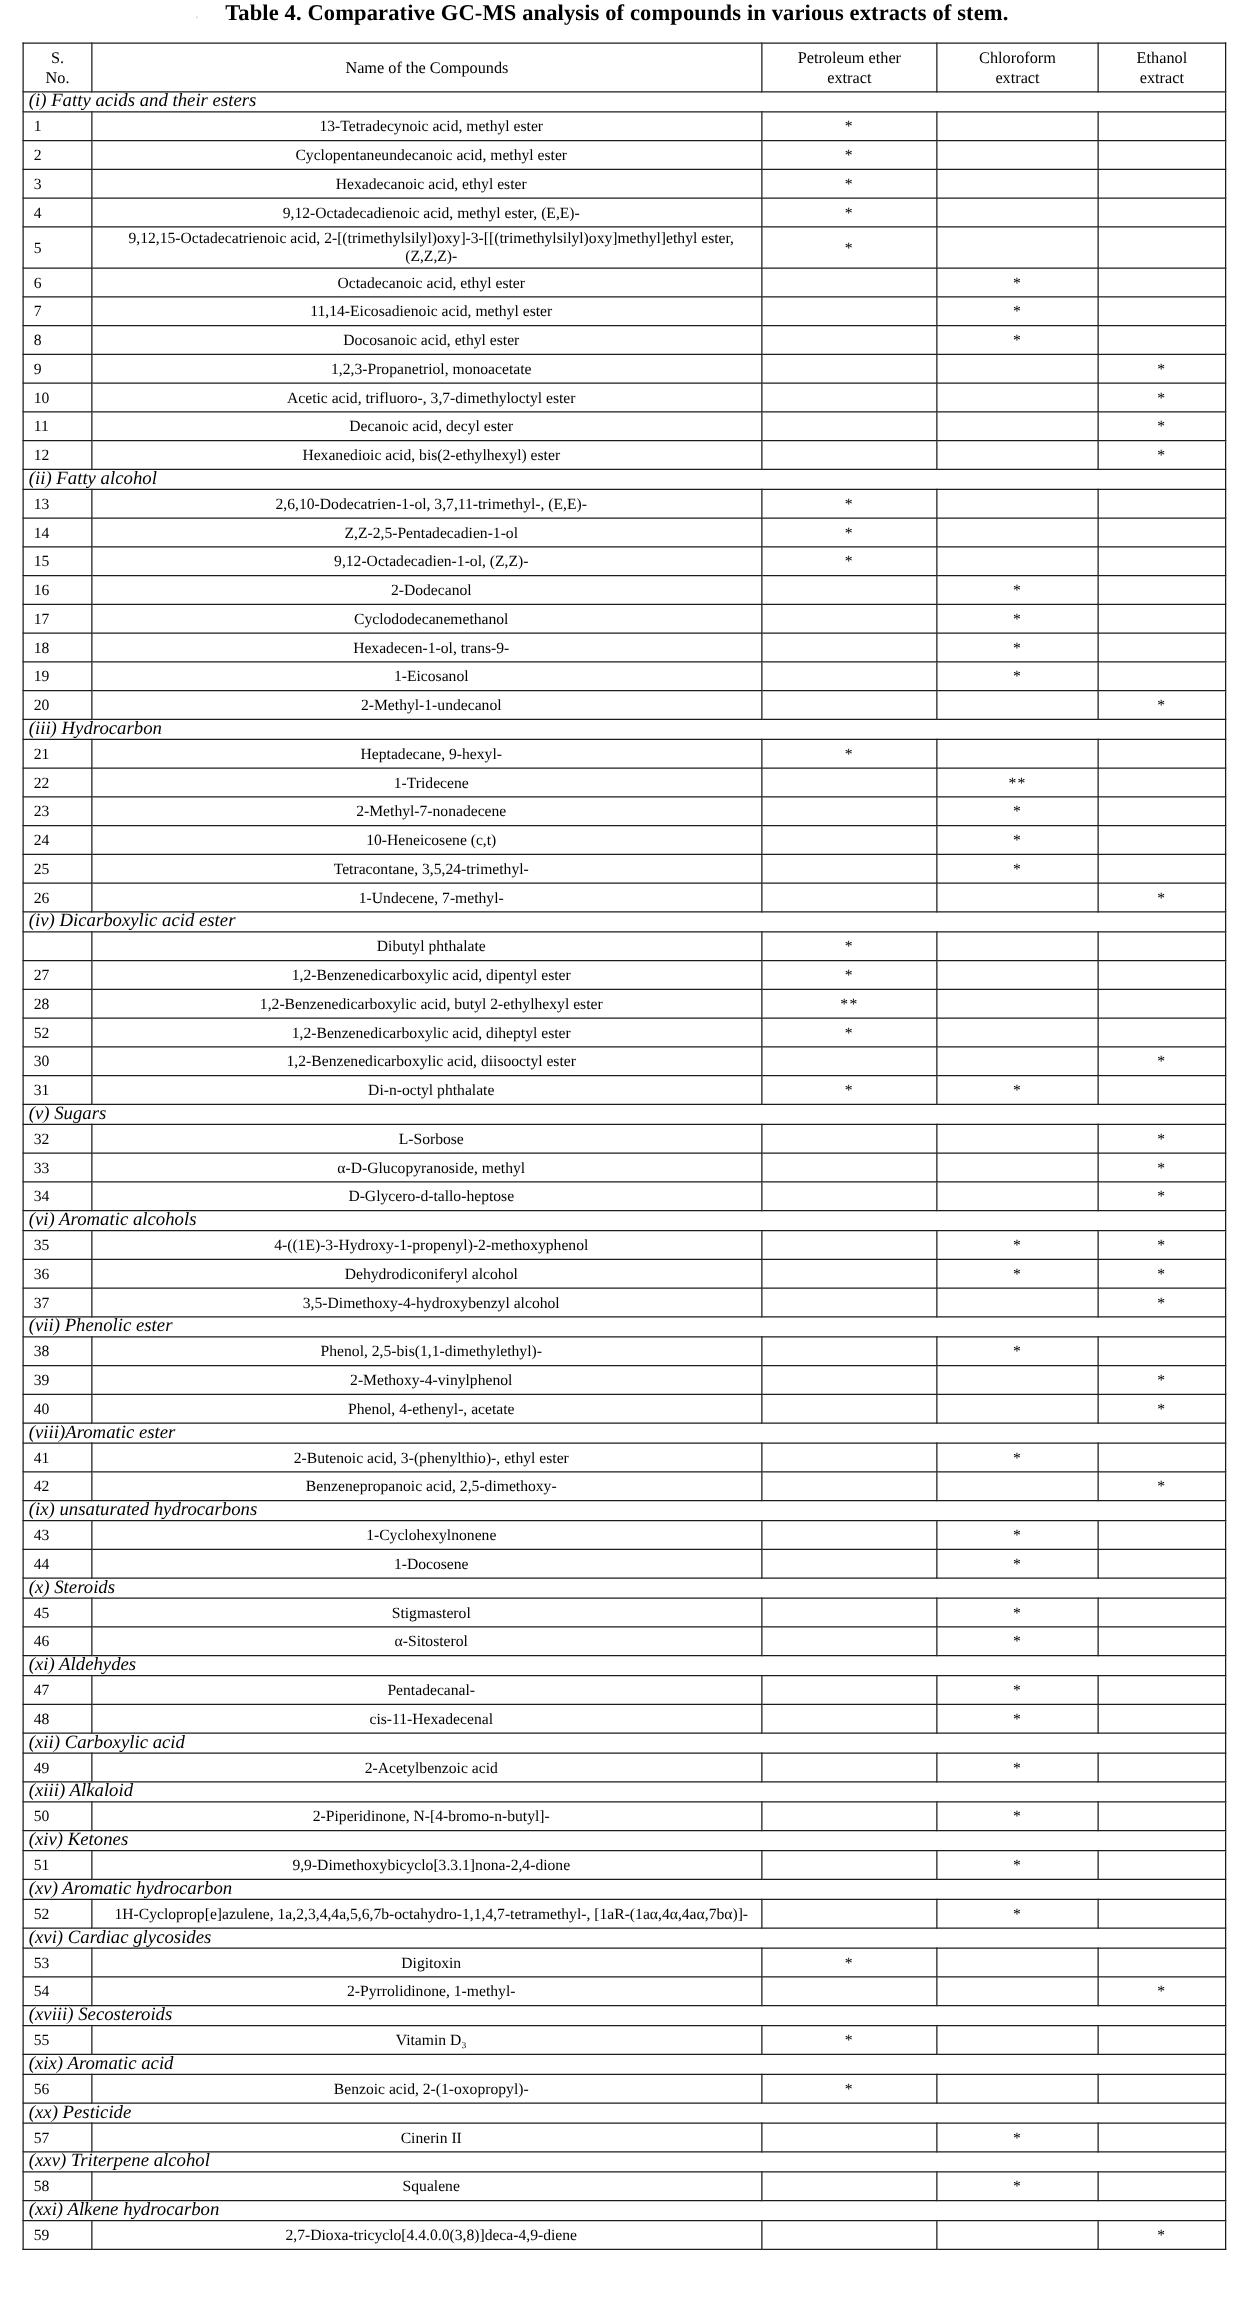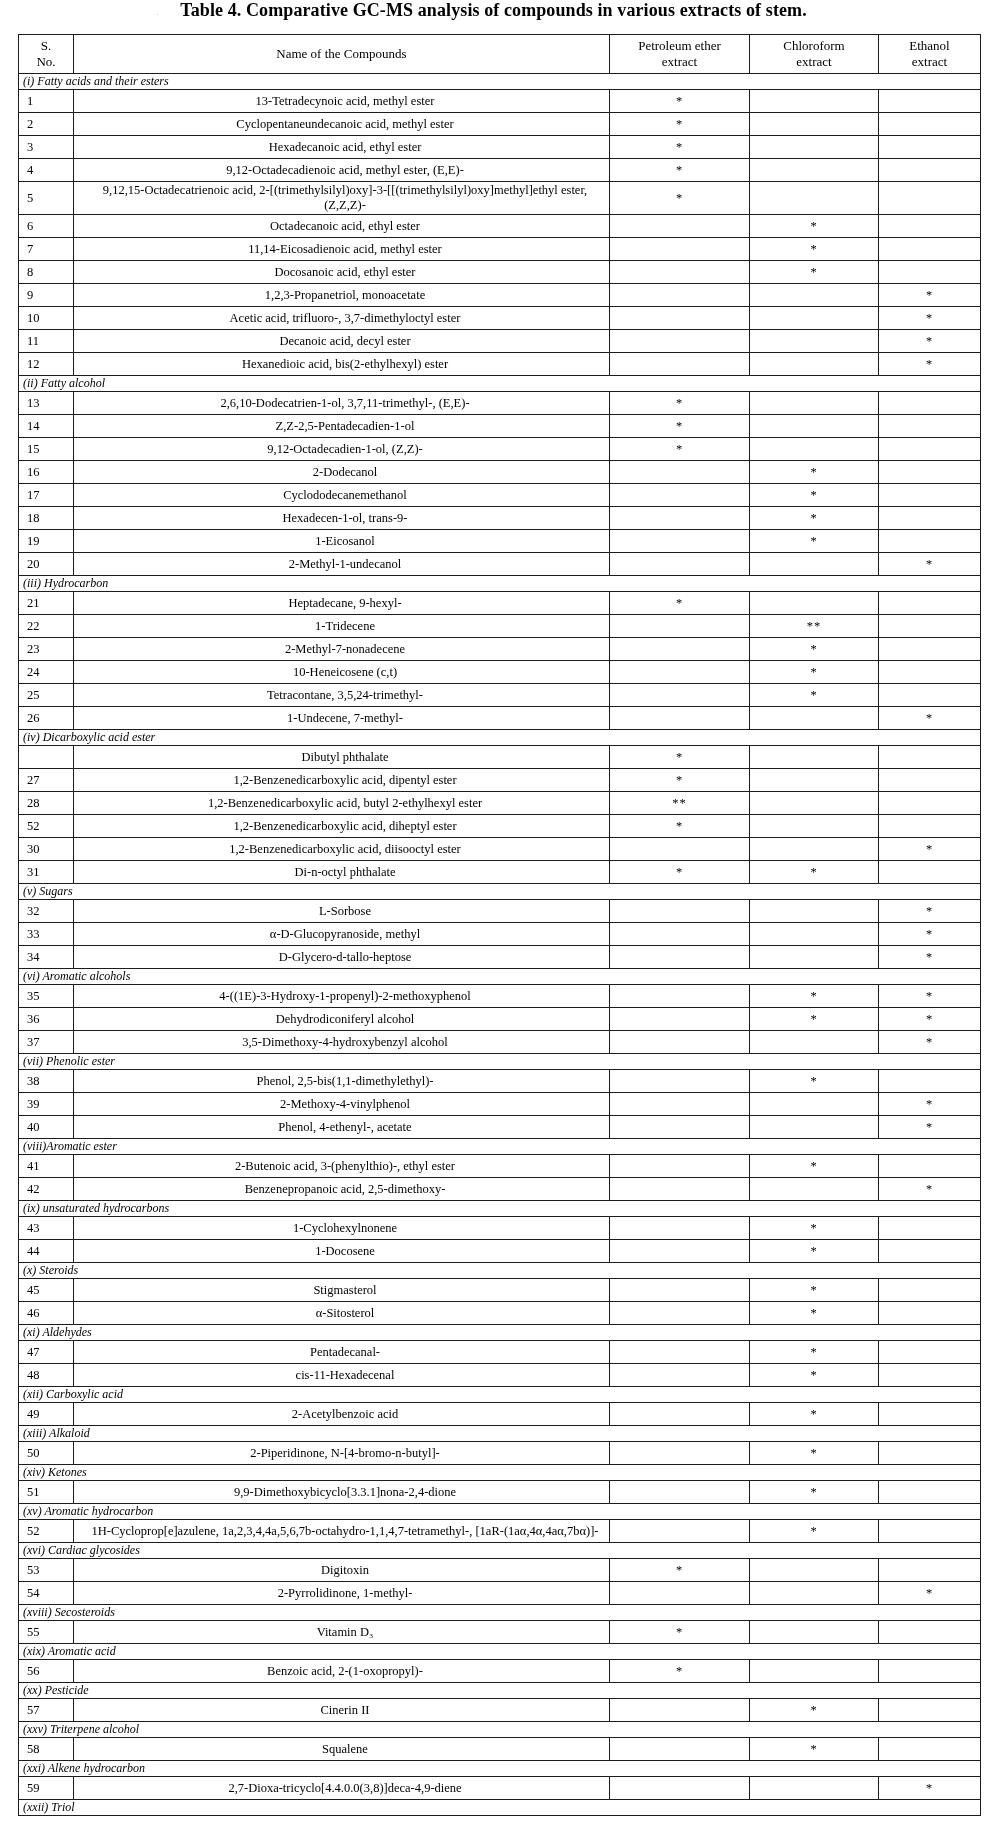--- a/index.html
+++ b/index.html
@@ -46,7 +46,7 @@
   }
   td.section-label {
     font-style: italic;
-    font-size: 12px;
+    font-size: 15px;
     height: 15px;
     padding: 0 2px 0 4px;
     line-height: 15px;

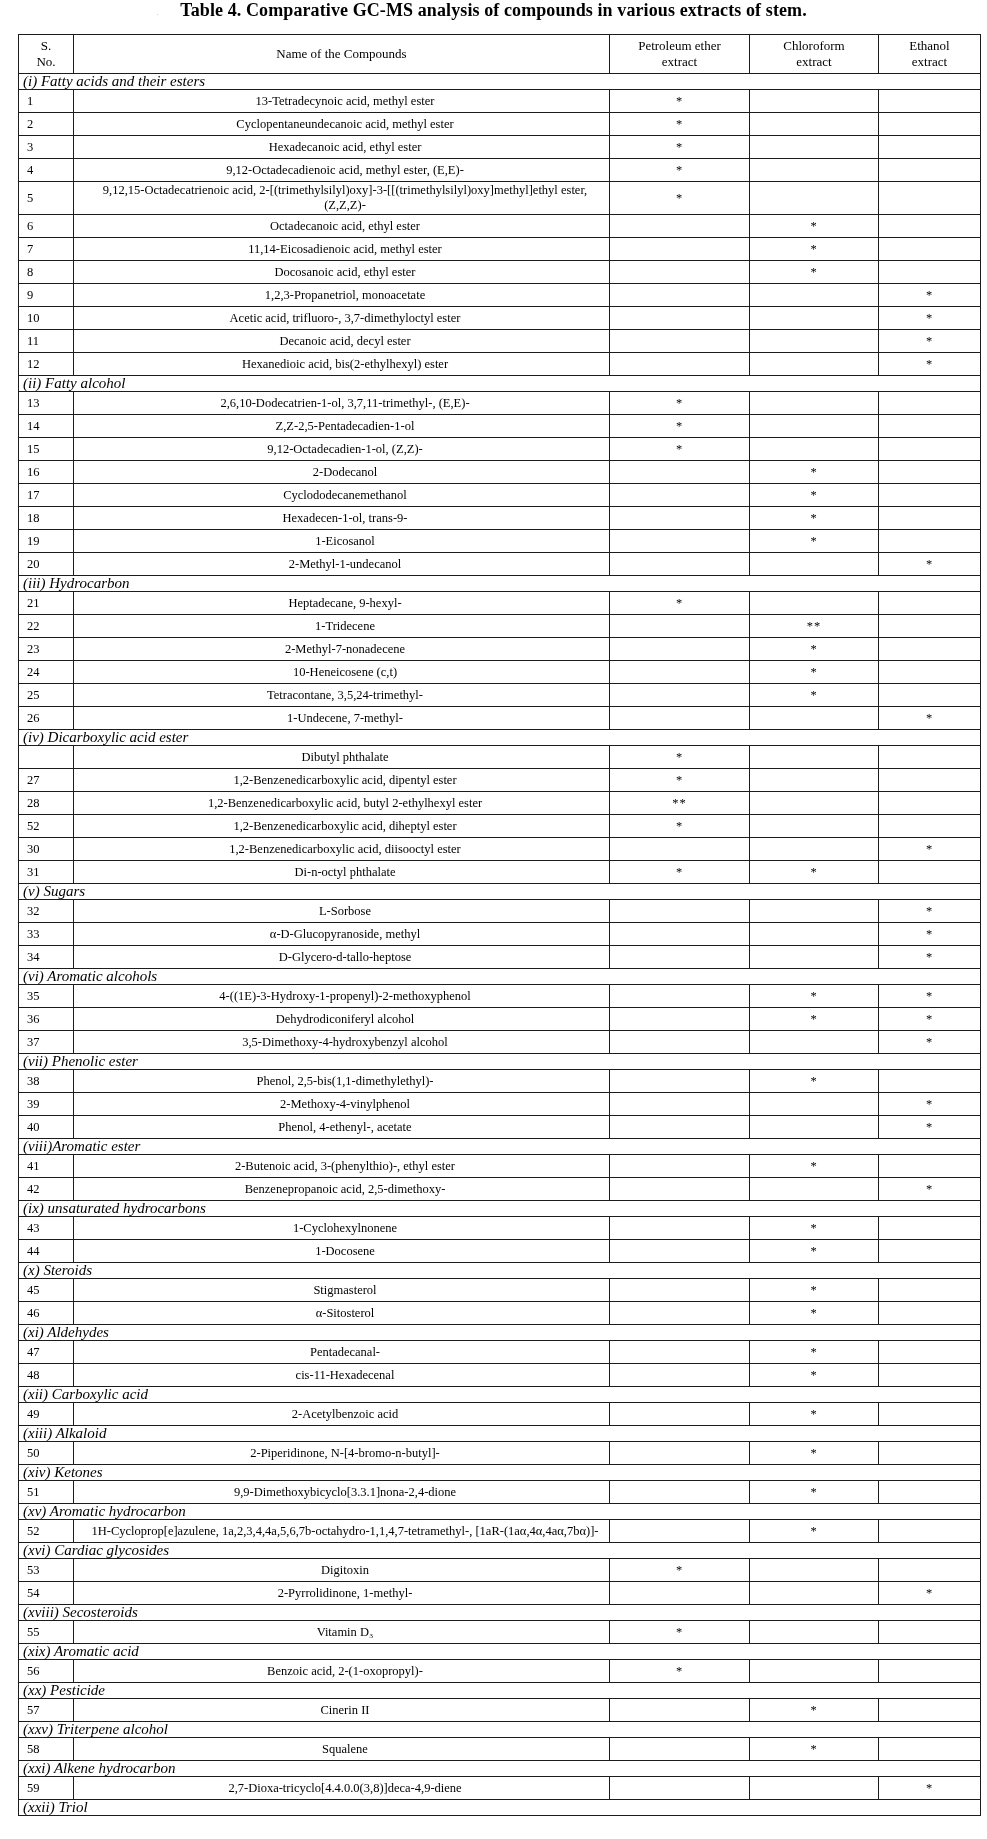--- a/index.html
+++ b/index.html
@@ -569,9 +569,6 @@
         <td class="cell-mark"></td>
         <td class="cell-mark">*</td>
       </tr>
-      <tr>
-        <td colspan="5" class="section-label">(xxii) Triol</td>
-      </tr>
     </tbody>
 </table>
 

